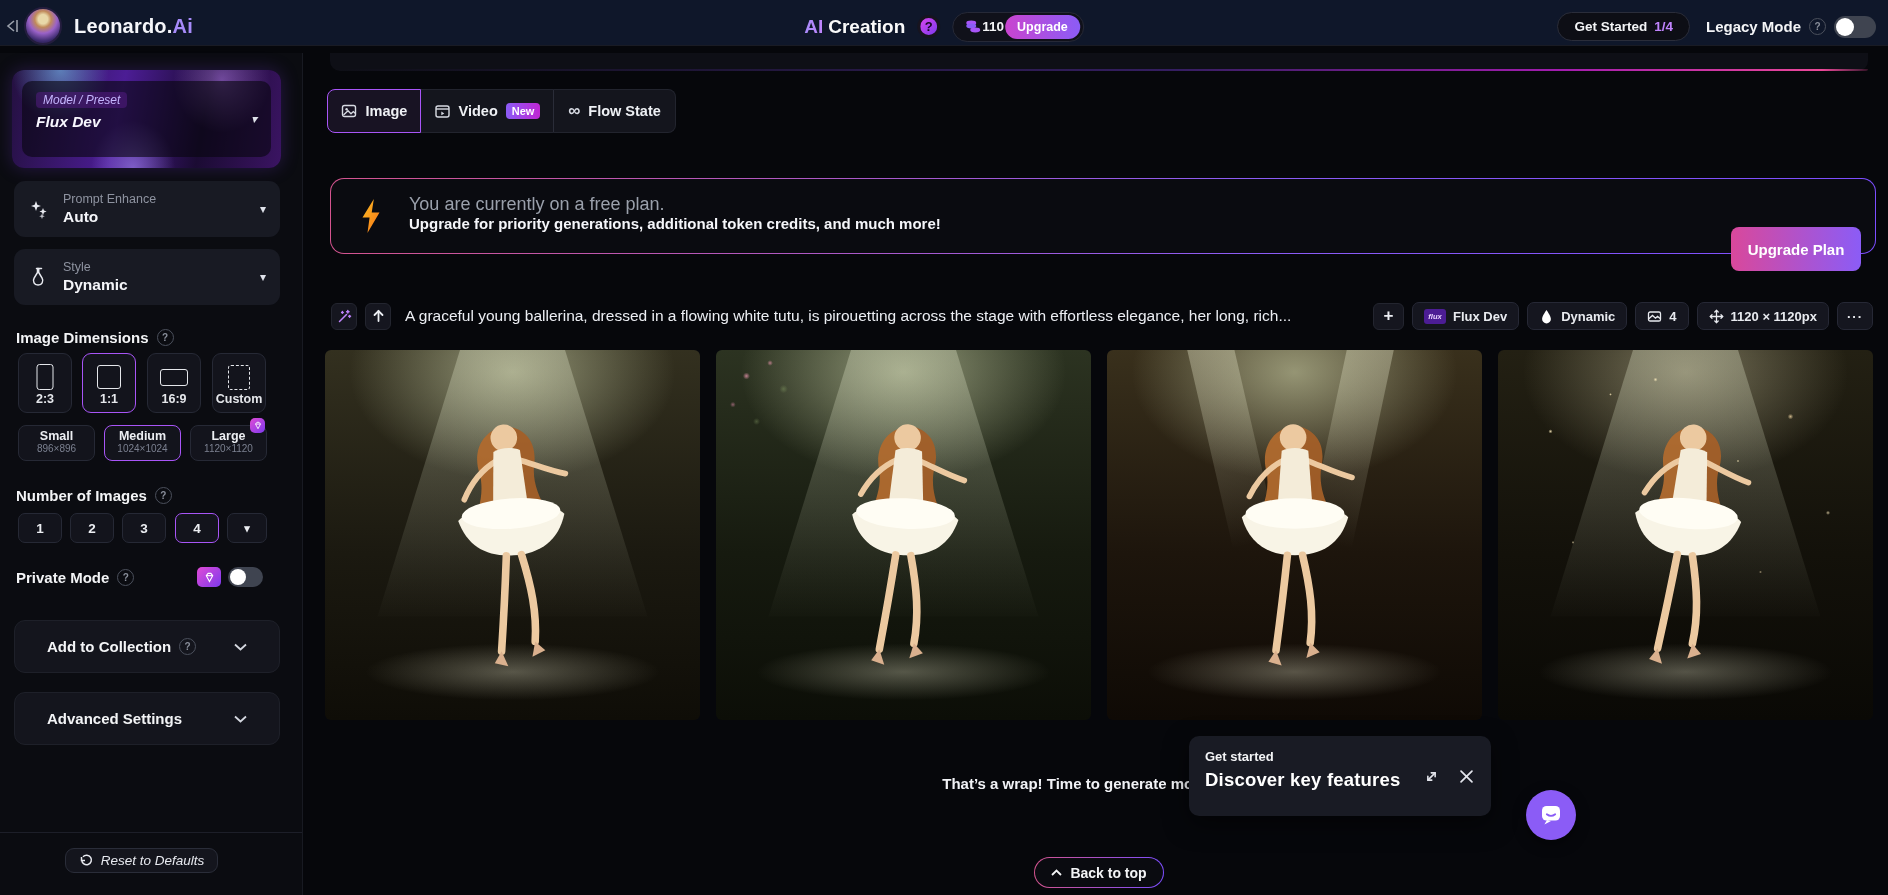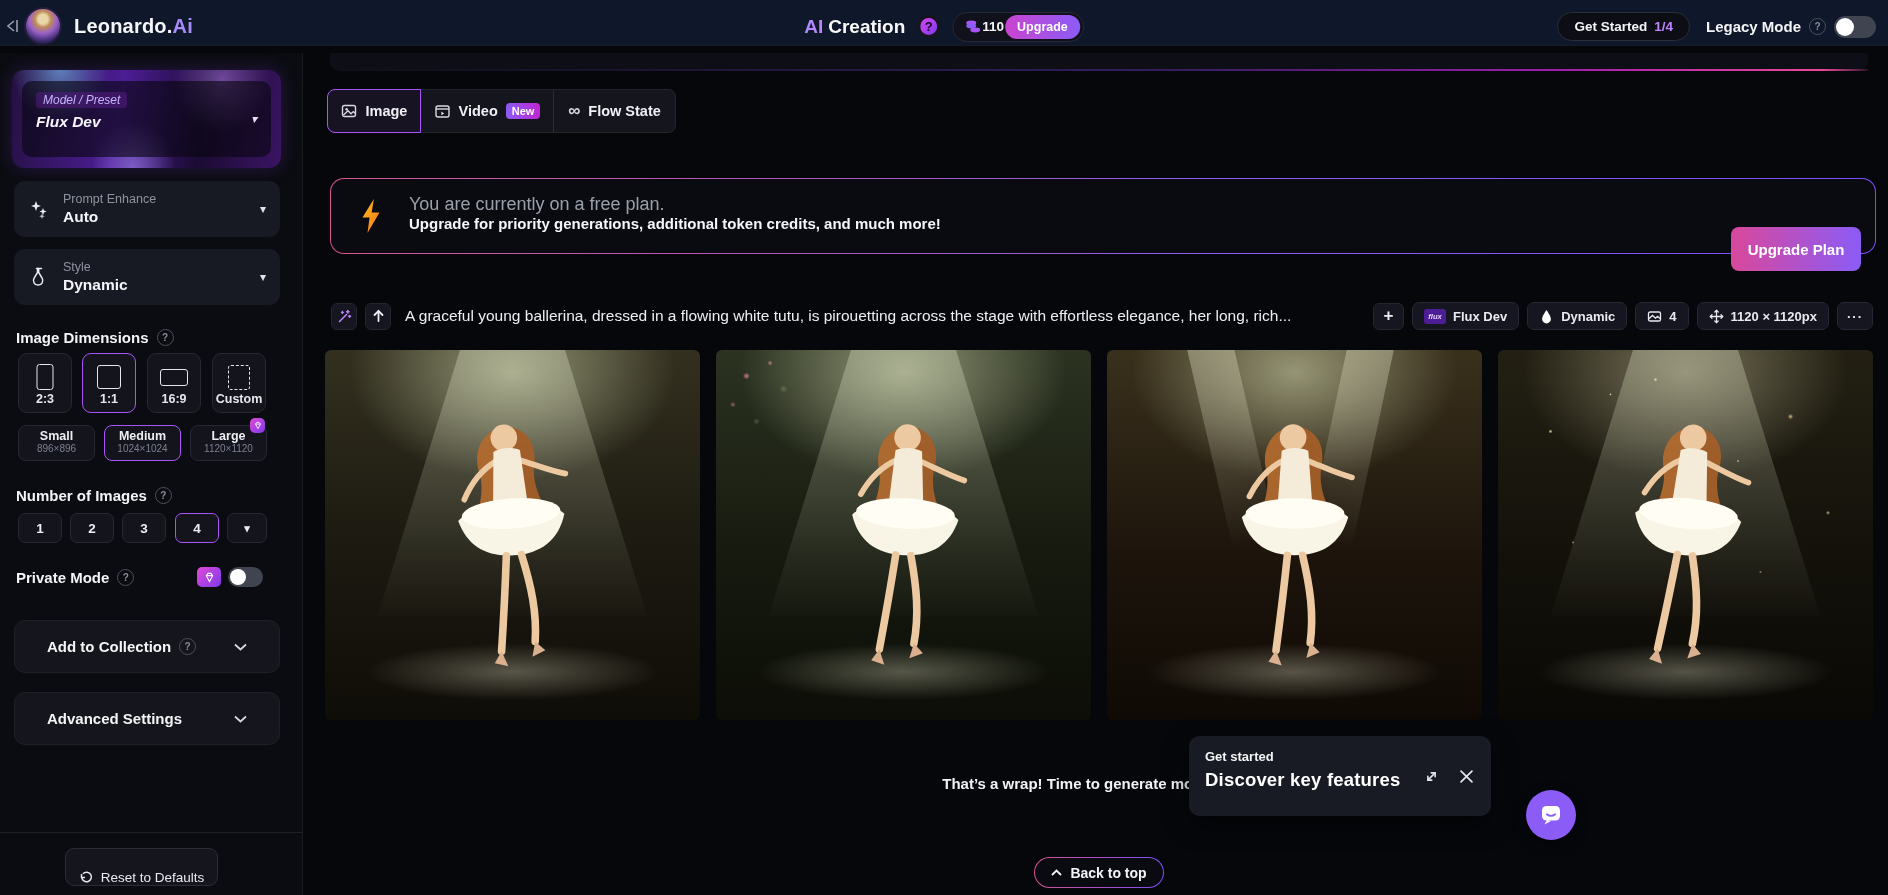--- a/index.html
+++ b/index.html
@@ -65,7 +65,7 @@
   .collapse-card .lbl { font-size:15px; font-weight:bold; color:#f3f4f6; display:flex; align-items:center; gap:8px; }
   .chev { margin-left:auto; width:13px; height:8px; color:#d5d8e0; }
   .side-divider { position:absolute; left:0; right:0; top:779px; height:1px; background:#1d1f29; }
-  .reset-btn { position:absolute; left:65px; top:795px; width:153px; height:38px; background:#14151d; border:1px solid #2a2d39; border-radius:9px; color:#e8eaf0; font-size:13.5px; display:flex; align-items:flex-end; justify-content:center; gap:8px; cursor:pointer; }
+  .reset-btn { position:absolute; left:65px; top:795px; width:153px; height:25px; background:#14151d; border:1px solid #2a2d39; border-radius:9px; color:#e8eaf0; font-size:13.5px; display:flex; align-items:center; justify-content:center; gap:8px; cursor:pointer;font-style:italic; }
 
   
   .main { position:absolute; left:304px; top:53px; right:0; bottom:0; background:#06070b; }

